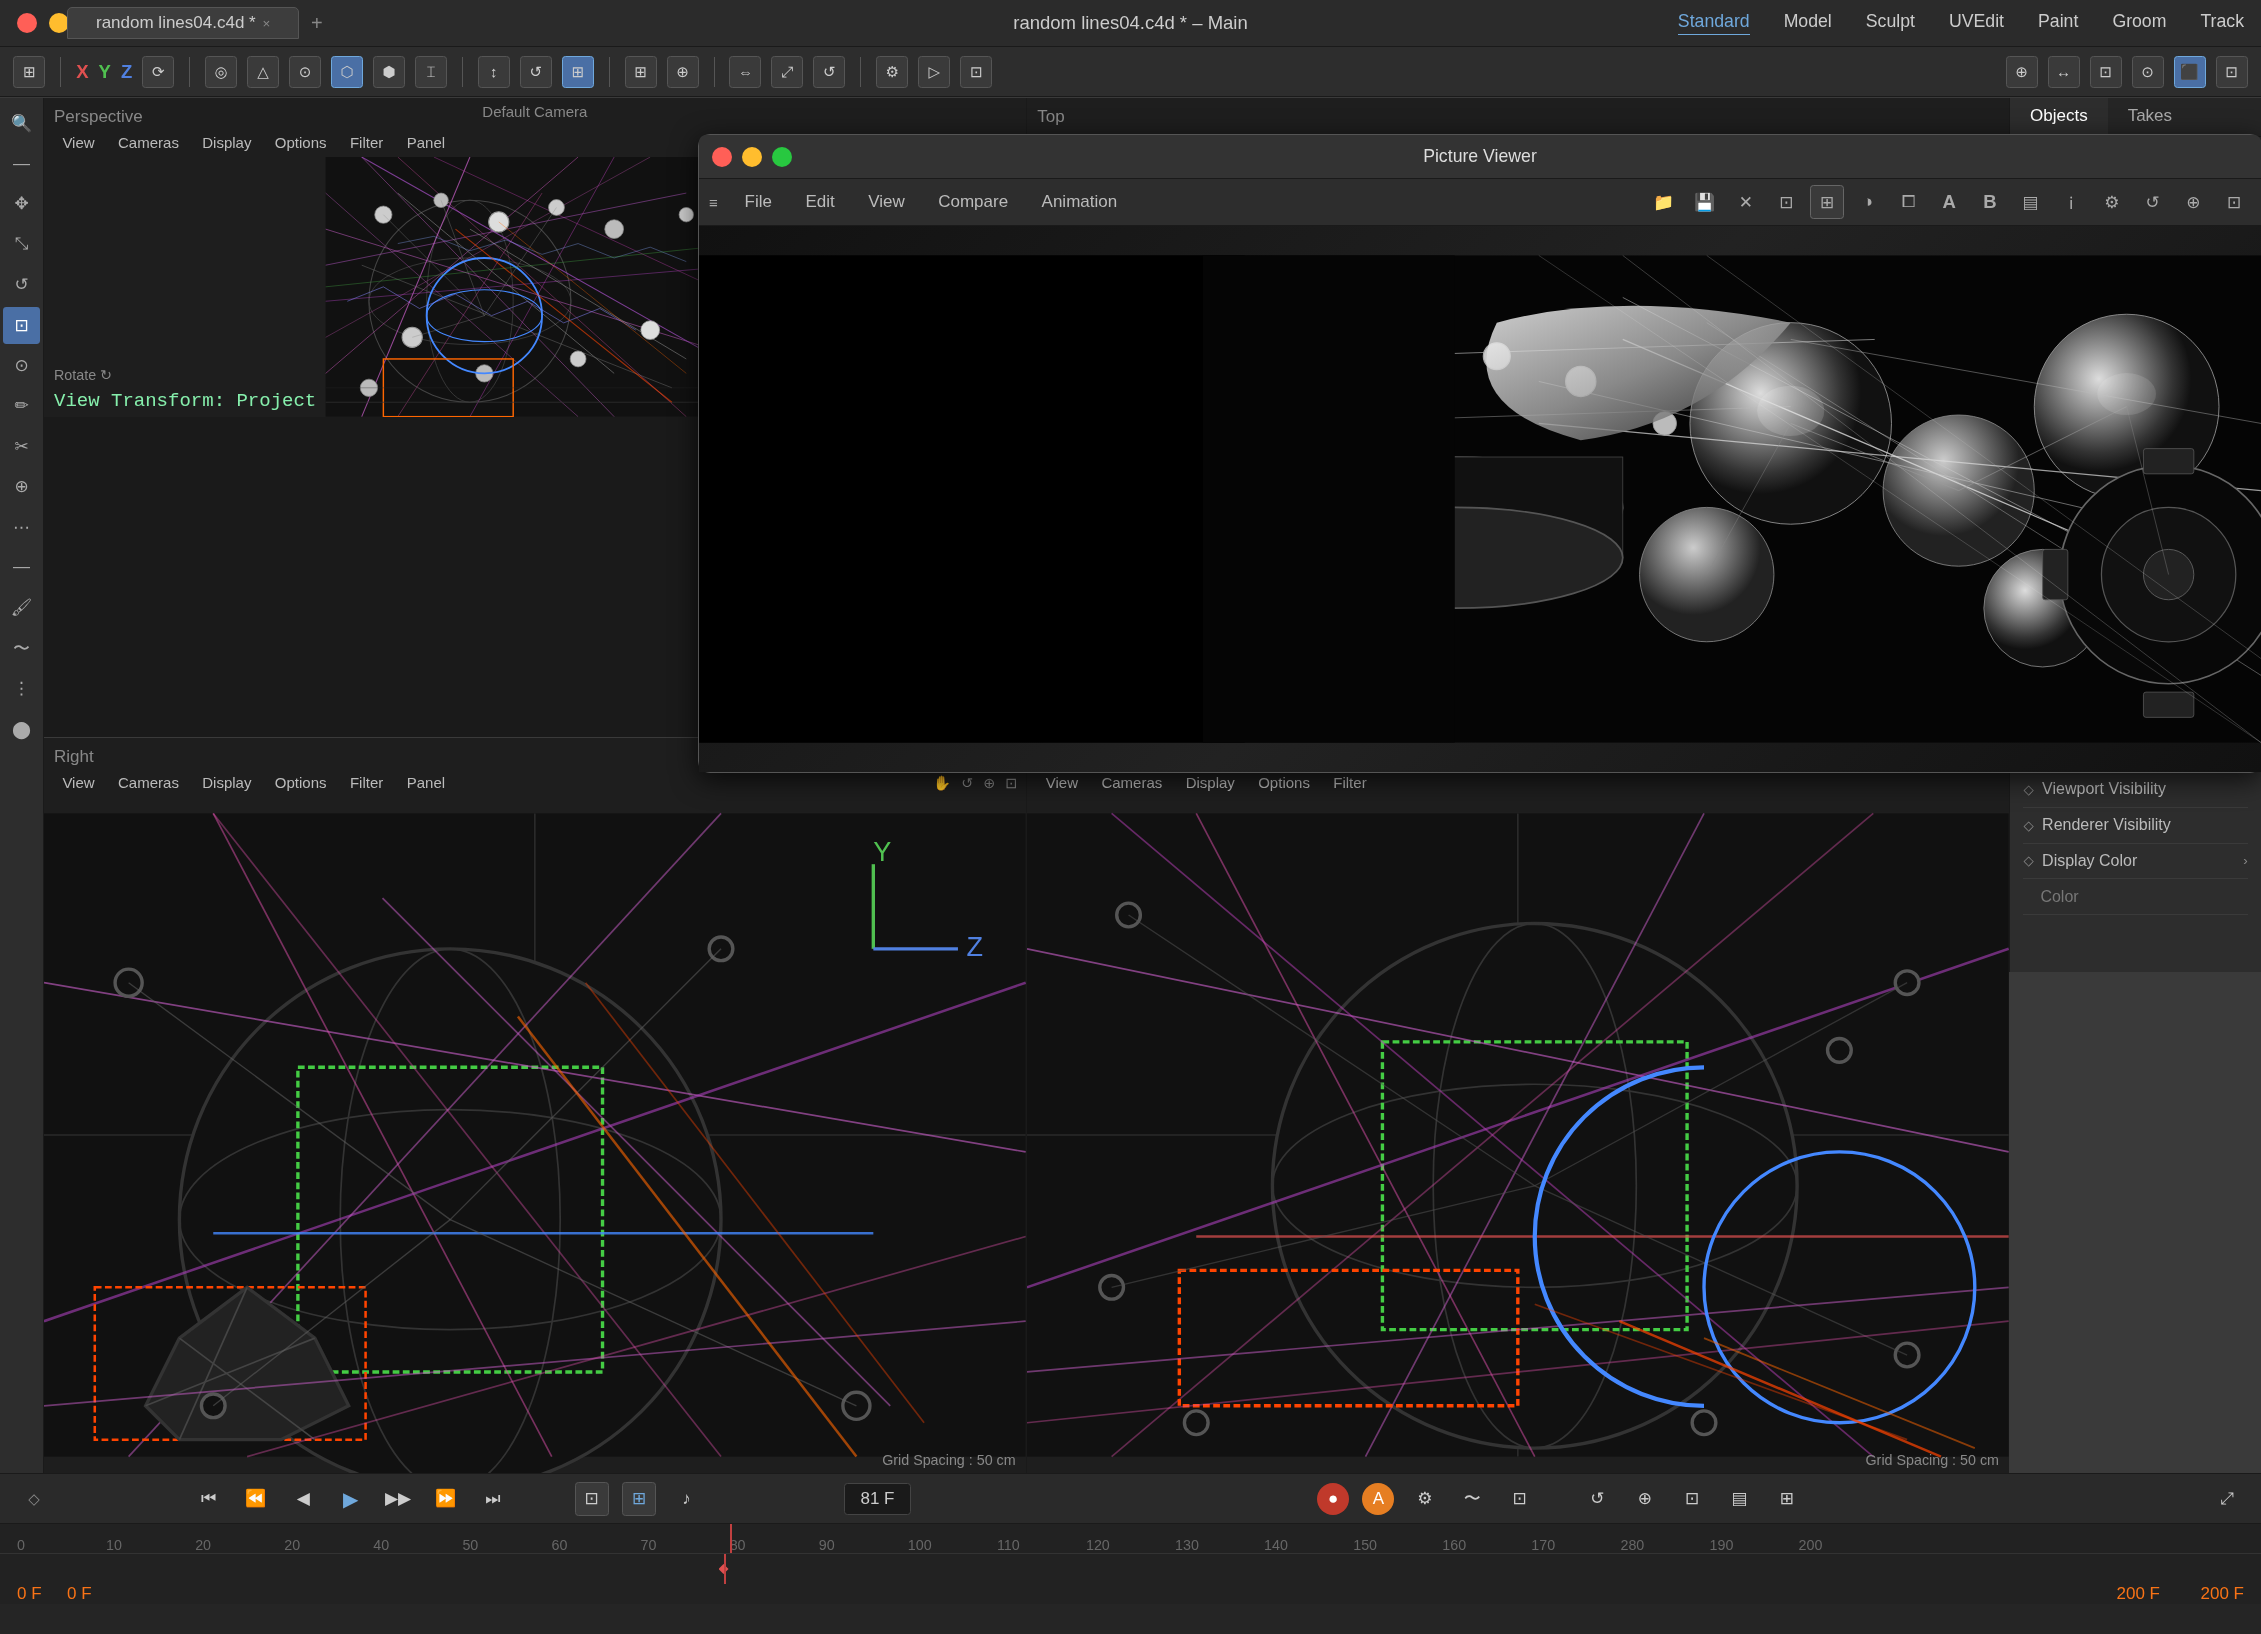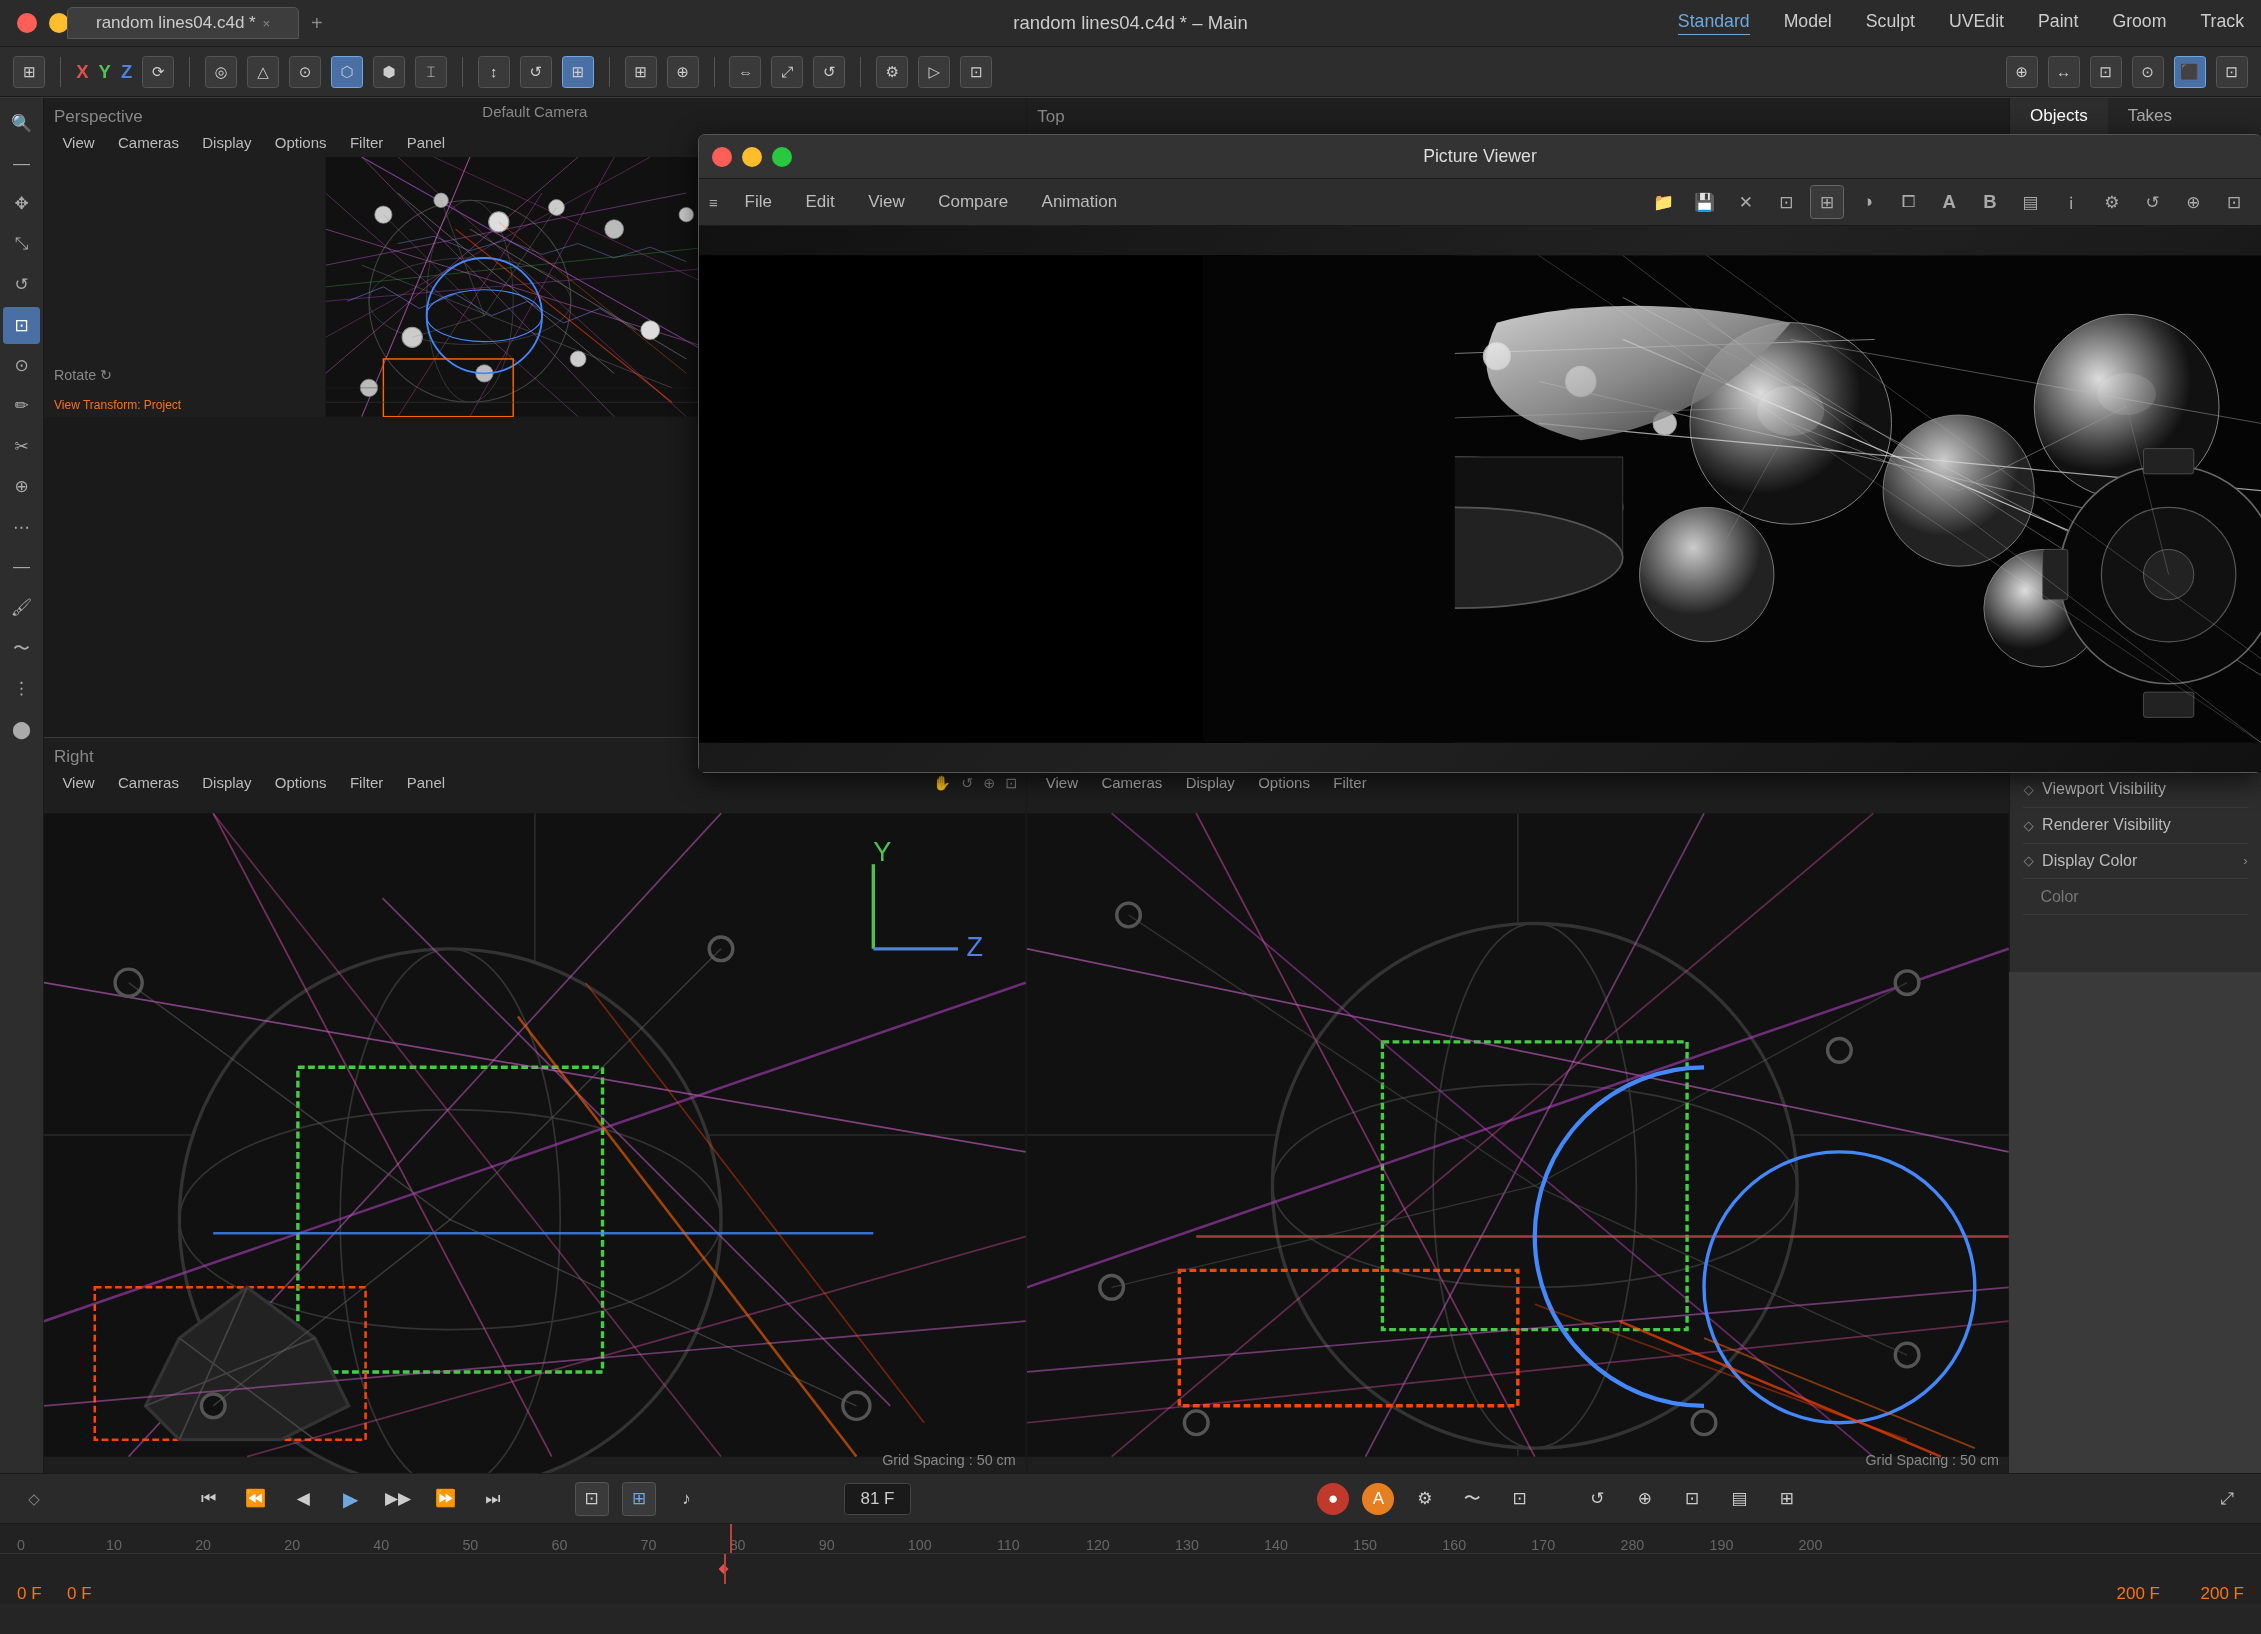--- a/index.html
+++ b/index.html
@@ -418,7 +418,7 @@
       height: 639px;
       background: #2a2a2a;
       border: 0.8px solid #555;
-      border-radius: 7px;
+      border-radius: 12px;
       box-shadow: 0 6.7px 27px rgba(0,0,0,0.7);
       display: flex;
       flex-direction: column;

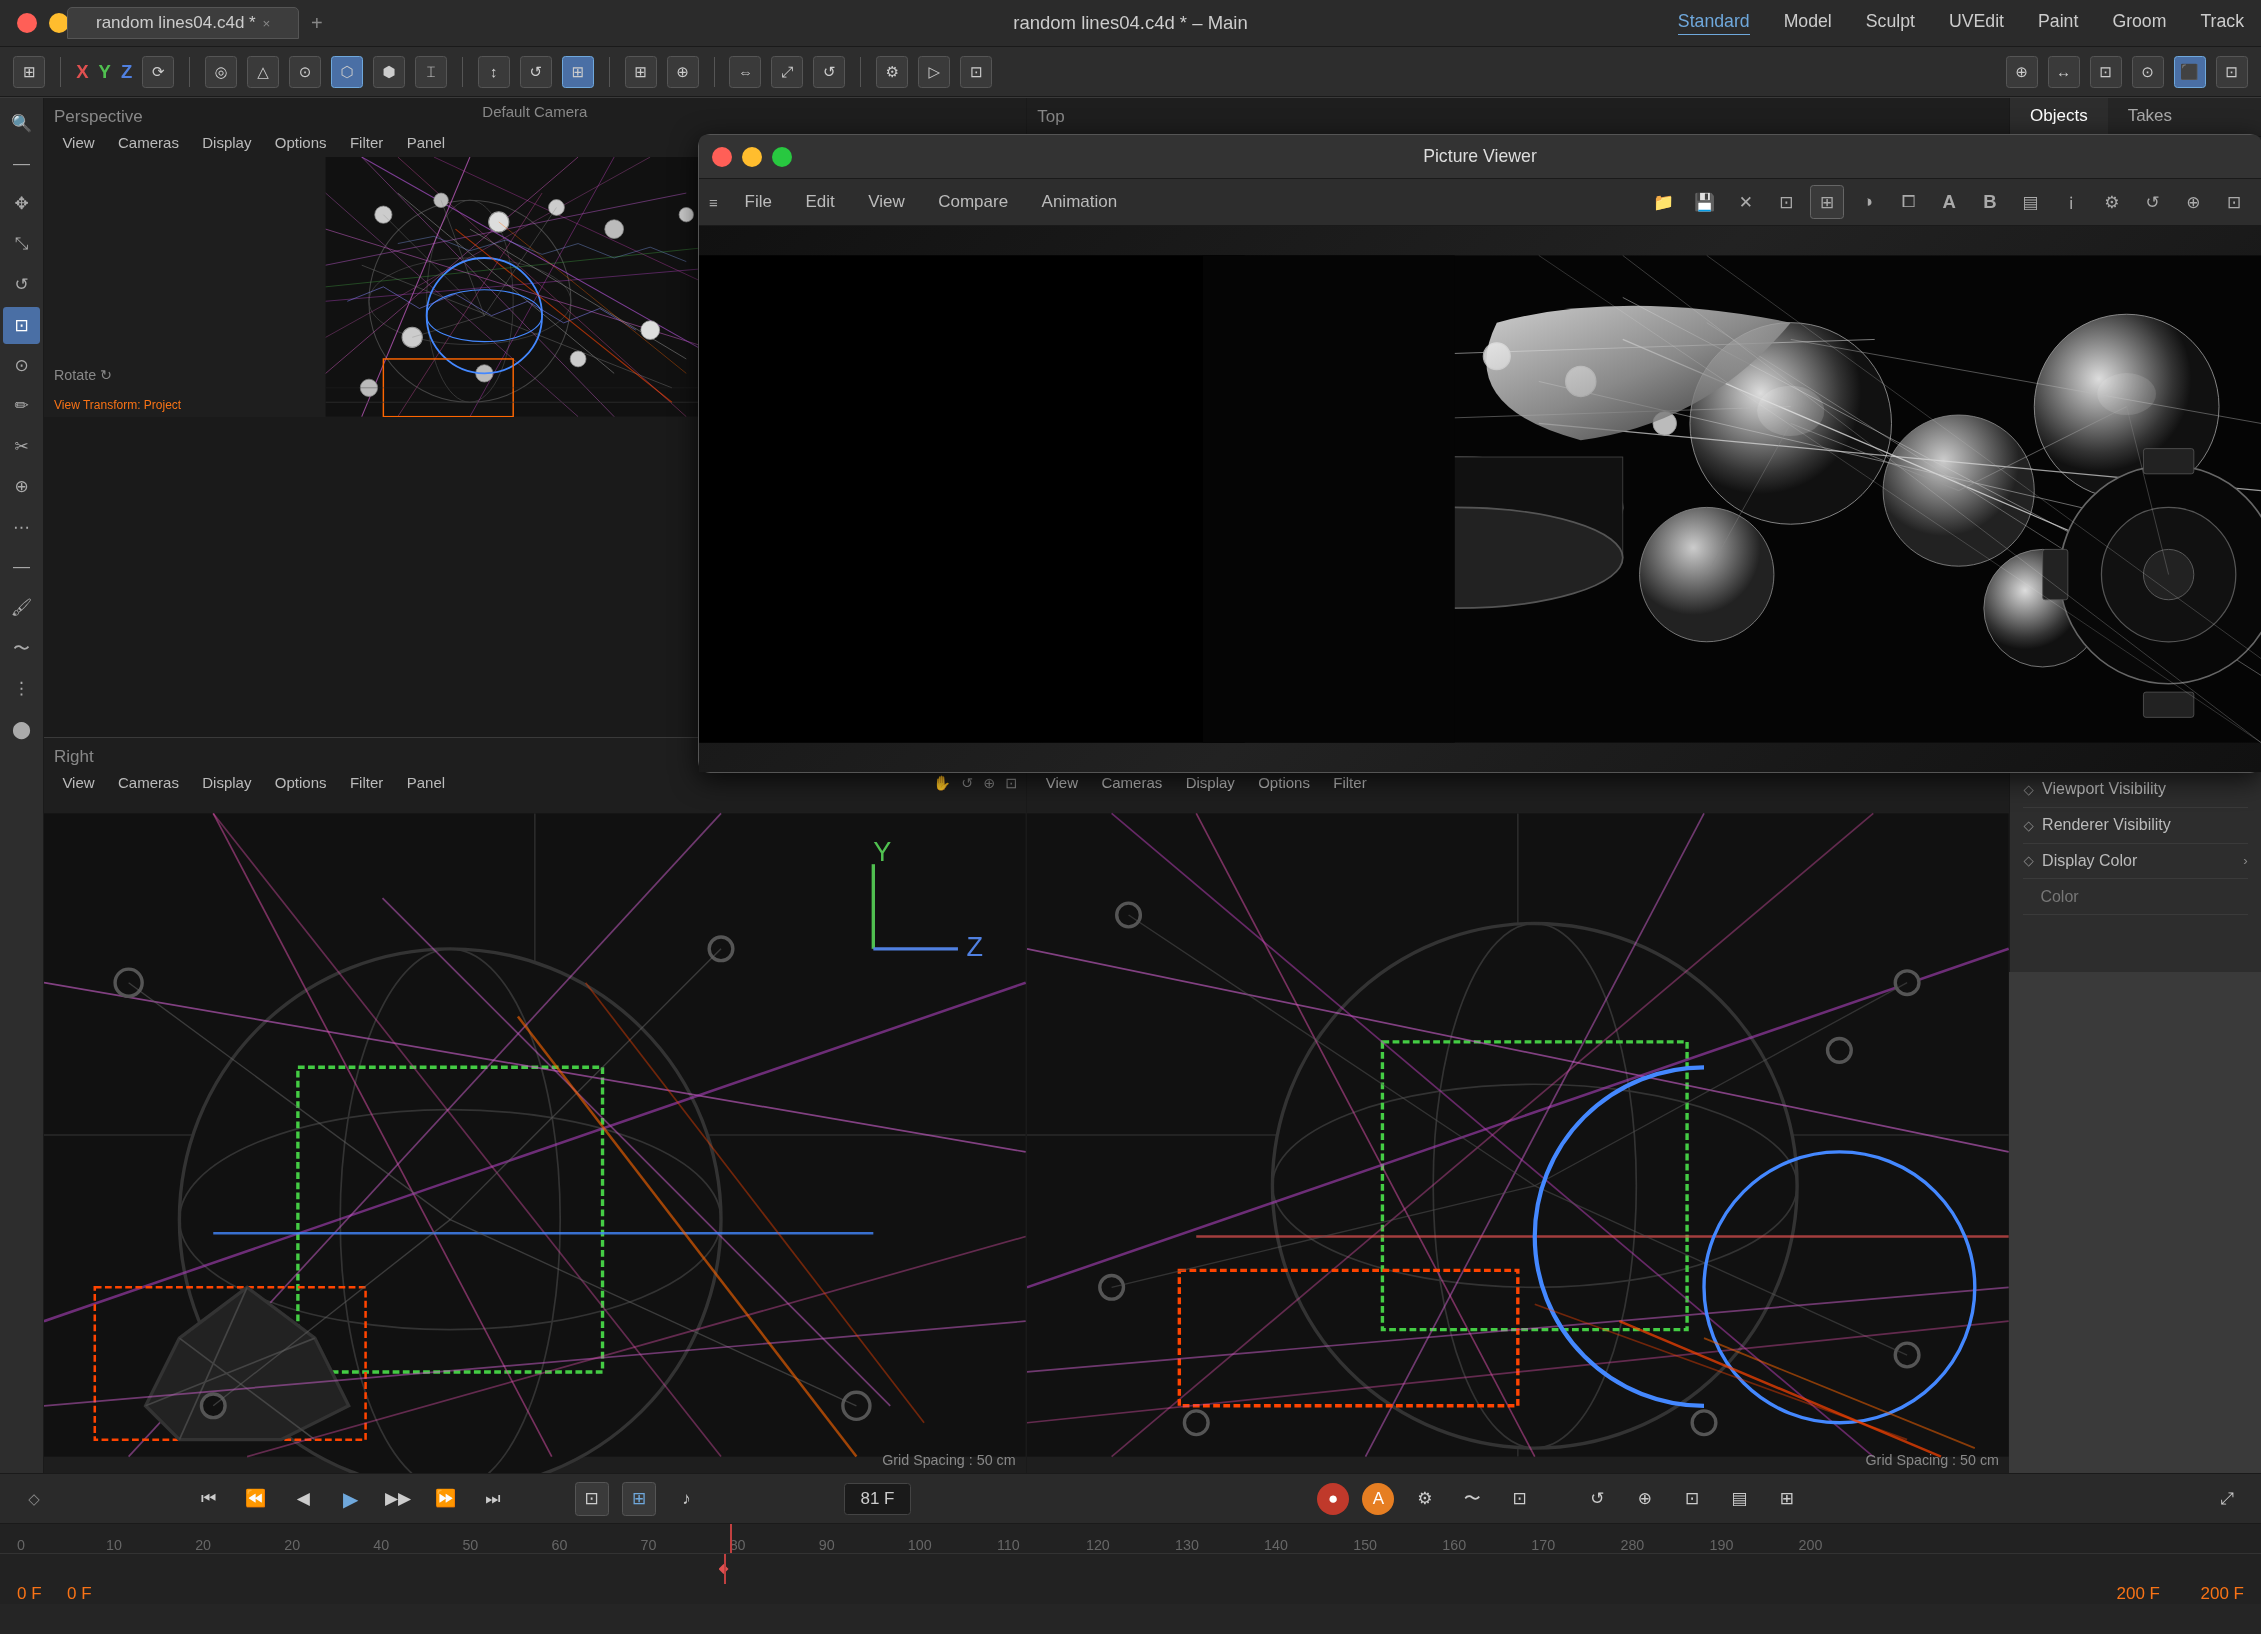--- a/index.html
+++ b/index.html
@@ -308,9 +308,10 @@
       position: absolute;
       bottom: 5px;
       left: 10px;
-      font-size: 12px;
-      color: #f97316;
+      font-size: 19px;
+      color: #86efac;
       z-index: 10;
+      font-family: Liberation Mono, monospace;
     }
     .viewport-grid-spacing {
       position: absolute;

